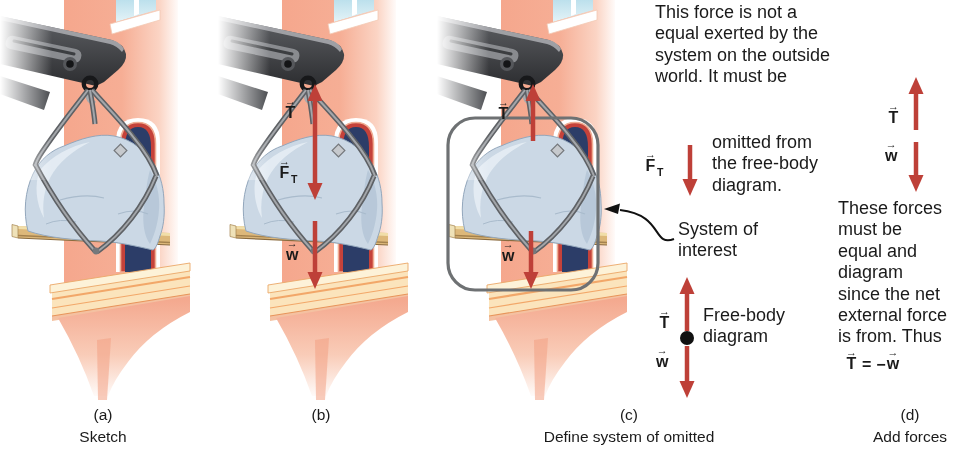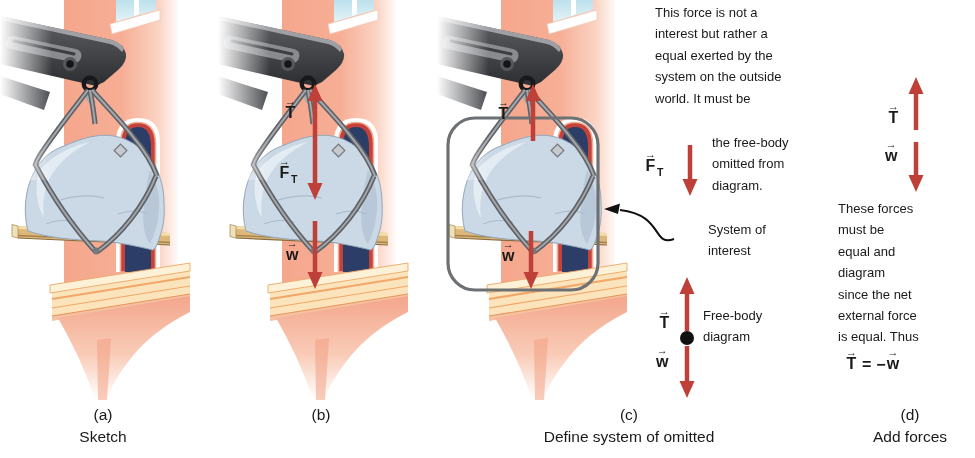--- a/index.html
+++ b/index.html
@@ -6,7 +6,7 @@
   .stage{position:relative;width:975px;height:458px;background:#ffffff;
          font-family:"Liberation Sans","DejaVu Sans",sans-serif;color:#1a1a1a;overflow:hidden;}
   .stage > svg{position:absolute;left:0;top:0;}
-  .txt{position:absolute;font-size:13px;line-height:21.4px;white-space:nowrap;}
+  .txt{position:absolute;font-size:18px;line-height:21.4px;white-space:nowrap;}
   .vec{position:absolute;display:inline-flex;flex-direction:column;align-items:center;
        line-height:1;font-weight:bold;font-size:16px;}
   .arr{font-size:11px;line-height:7px;height:7px;font-weight:bold;}

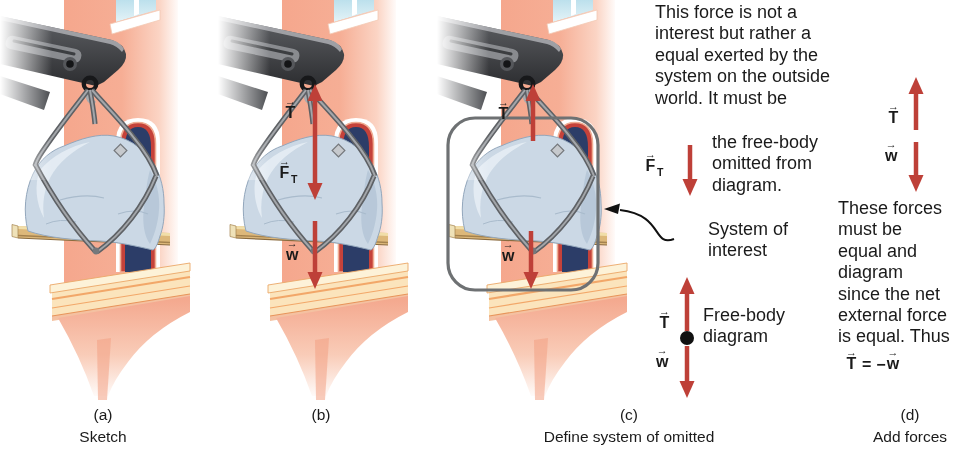--- a/index.html
+++ b/index.html
@@ -205,7 +205,6 @@
 
   <div class="txt" style="left:655px;top:2px">
       <div>This force is not a</div>
-      <div>interest but rather a</div>
       <div>equal exerted by the</div>
       <div>system on the outside</div>
       <div>world. It must be</div>

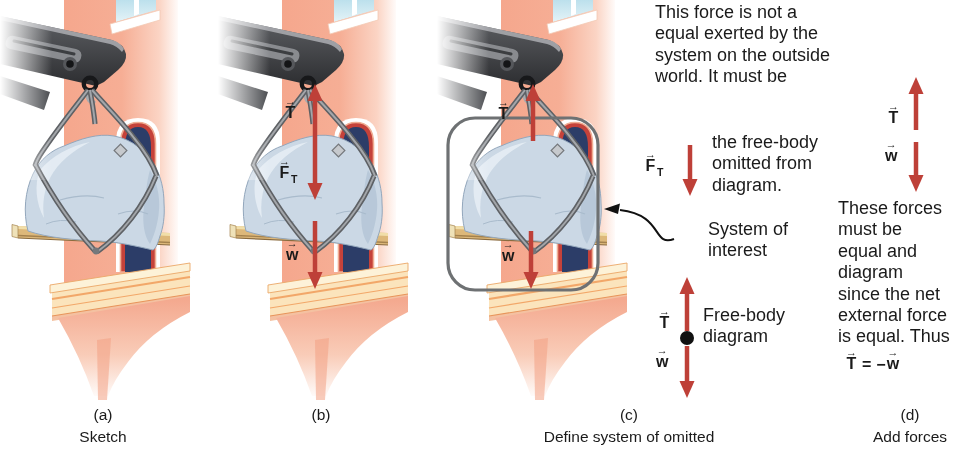--- a/index.html
+++ b/index.html
@@ -210,8 +210,8 @@
       <div>world. It must be</div>
     </div>
   <div class="txt" style="left:712px;top:132px">
+      <div>omitted from</div>
       <div>the free-body</div>
-      <div>omitted from</div>
       <div>diagram.</div>
     </div>
   <div class="vec-ft" style="left:645px;top:151px">

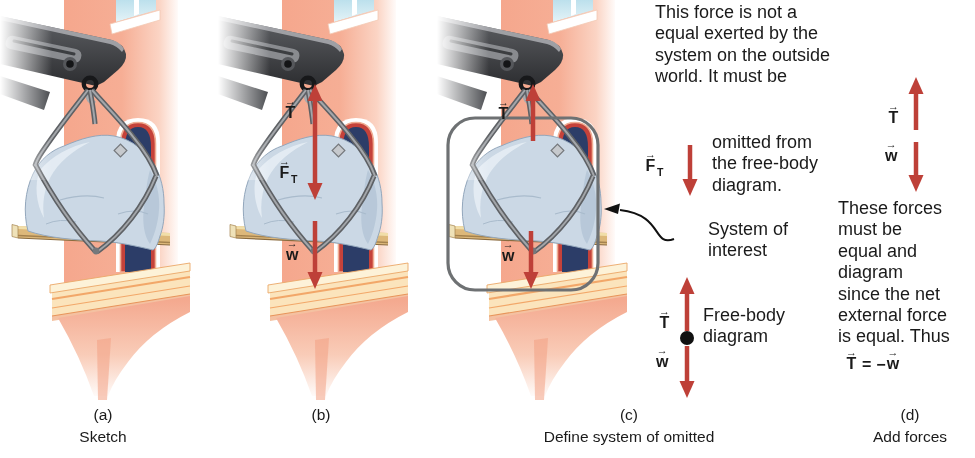--- a/index.html
+++ b/index.html
@@ -222,7 +222,7 @@
     <span class="ft-sub">T</span>
   </div>
 
-  <div class="txt" style="left:708px;top:219px">
+  <div class="txt" style="left:678px;top:219px">
       <div>System of</div>
       <div>interest</div>
     </div>

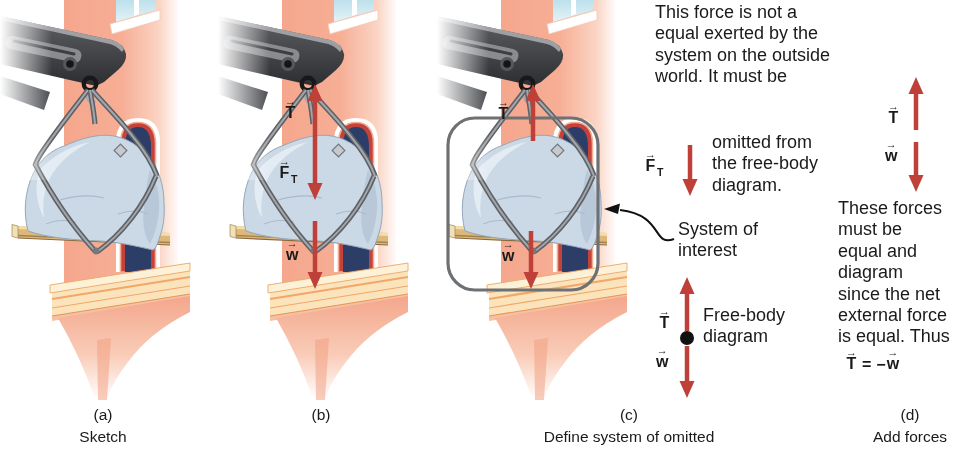--- a/index.html
+++ b/index.html
@@ -255,7 +255,7 @@
       <div>diagram</div>
       <div>since the net</div>
       <div>external force</div>
-      <div>is equal. Thus</div>
+      <div>is from. Thus</div>
     </div>
   <div class="equation" style="left:846px;top:349px">
     <span class="vec-inline">

